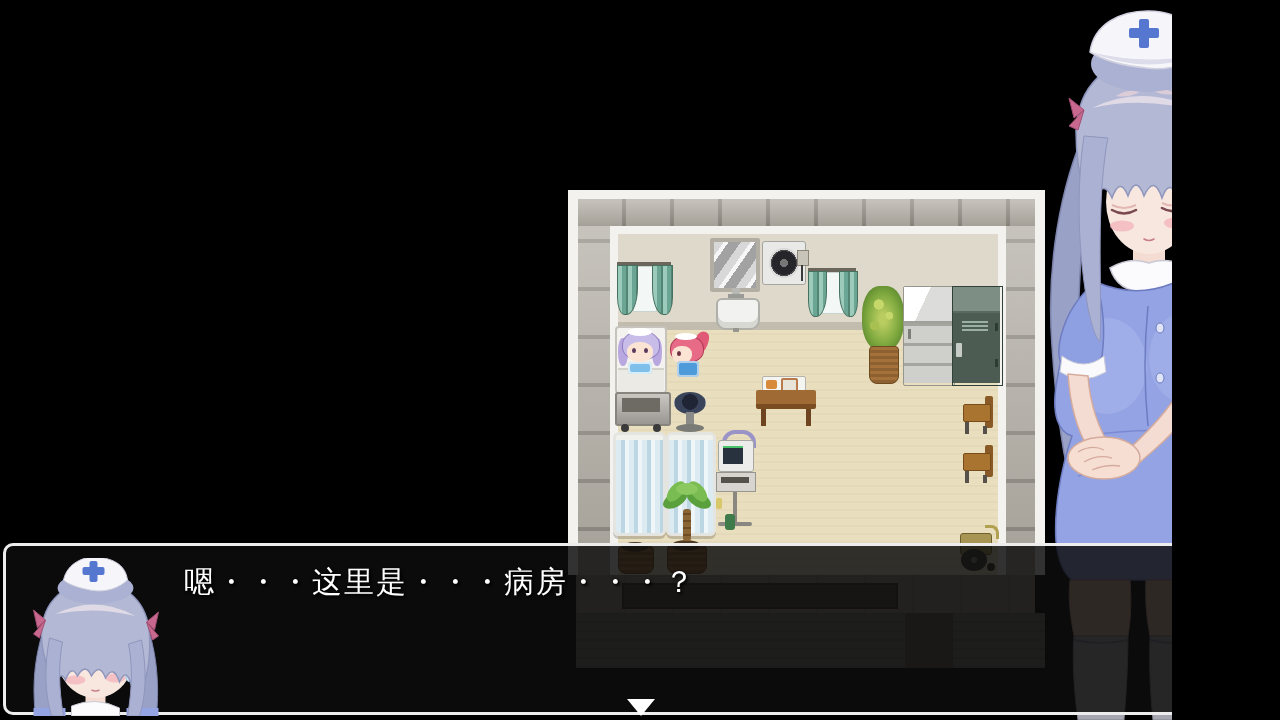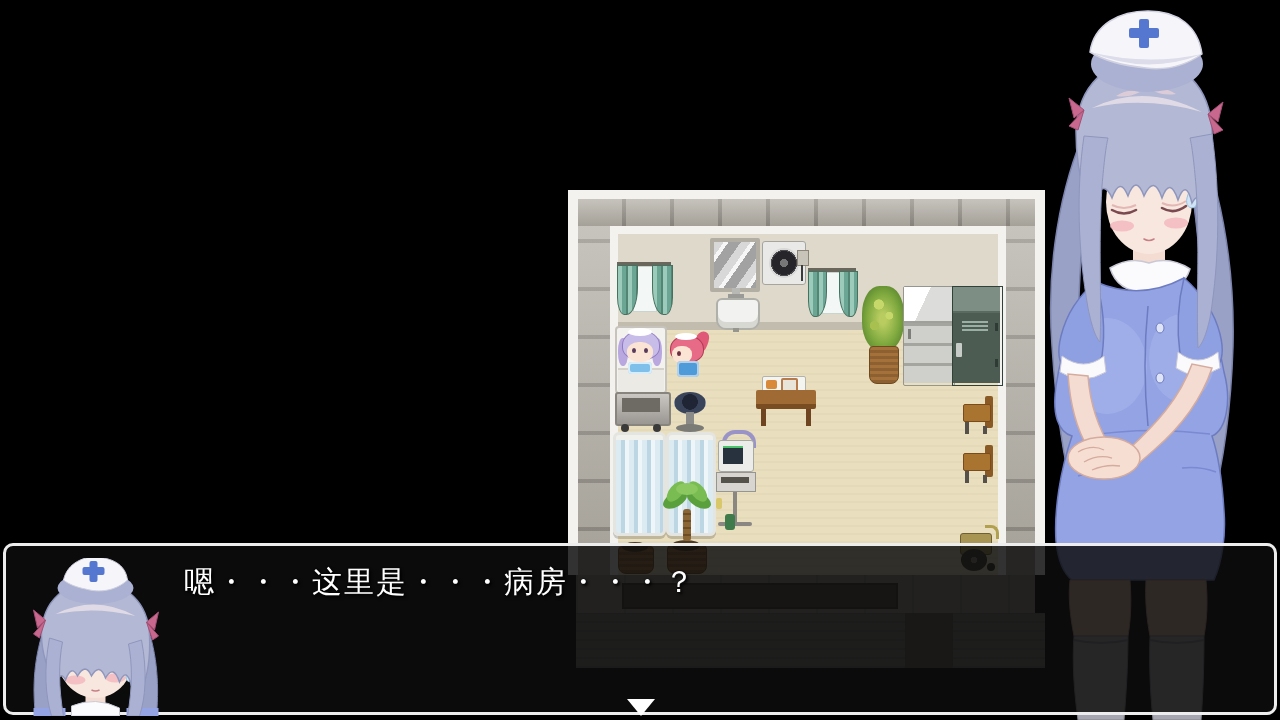--- a/index.html
+++ b/index.html
@@ -3,7 +3,7 @@
 <meta charset="utf-8">
 <style>
   html,body{margin:0;padding:0;background:#000;}
-  .stage{position:relative;width:1280px;height:720px;background:#000;overflow:hidden;
+  .stage{position:relative;width:1172px;height:720px;background:#000;overflow:hidden;
          font-family:"DejaVu Sans","Liberation Sans",sans-serif;}
   .ab{position:absolute;}
   

